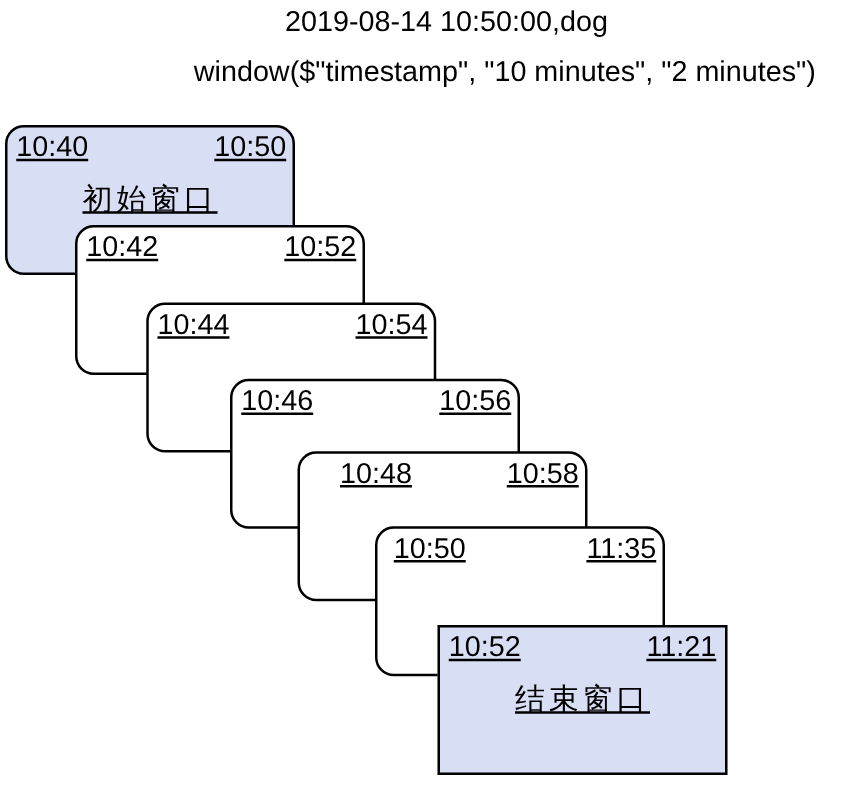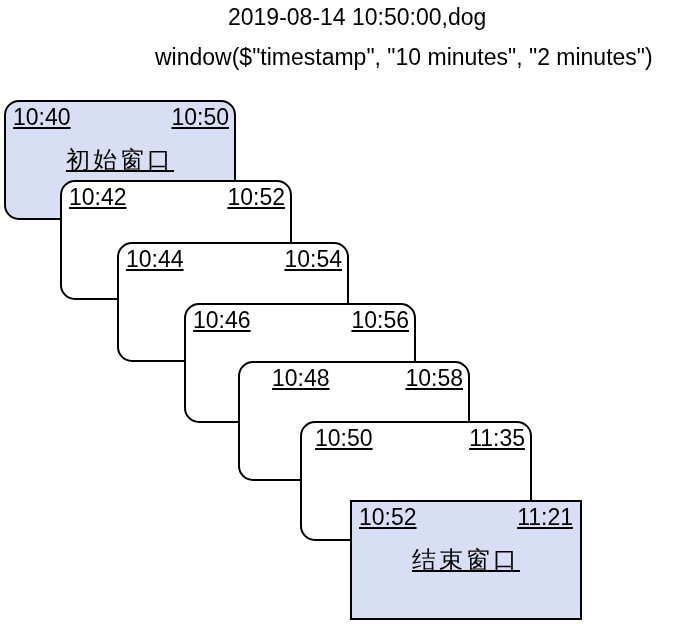--- a/index.html
+++ b/index.html
@@ -49,7 +49,7 @@
     font-size: 23px;
     line-height: 27px;
   }
-  .w5 .labels { padding-left: 10px; margin-left: 22px; }
+  .w5 .labels { padding-left: 32px; }
   .w6 .labels { padding-left: 13px; }
   .w7 .labels { padding-right: 7px; }
 

